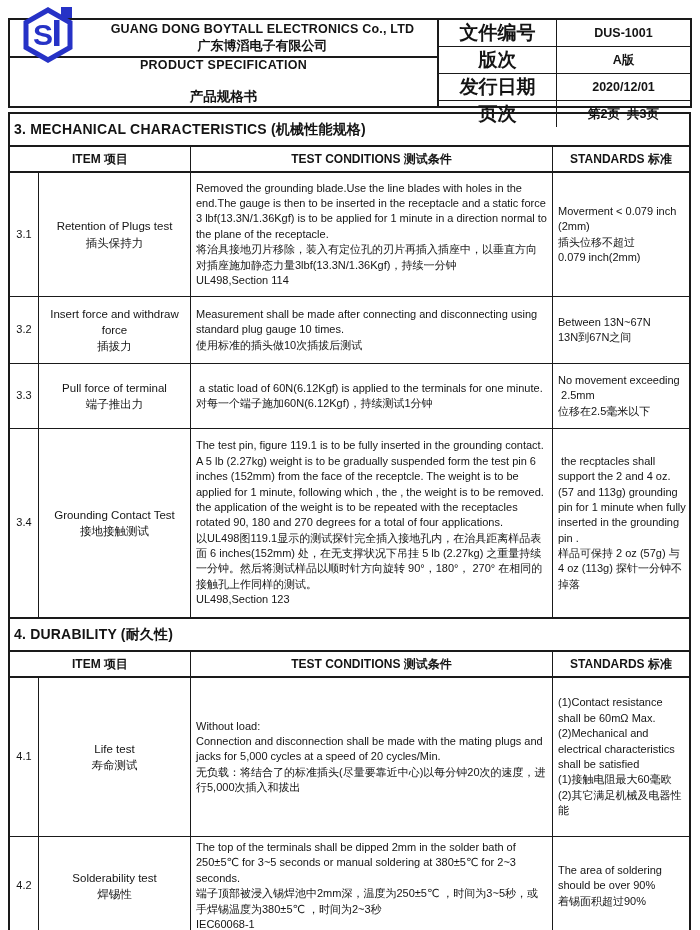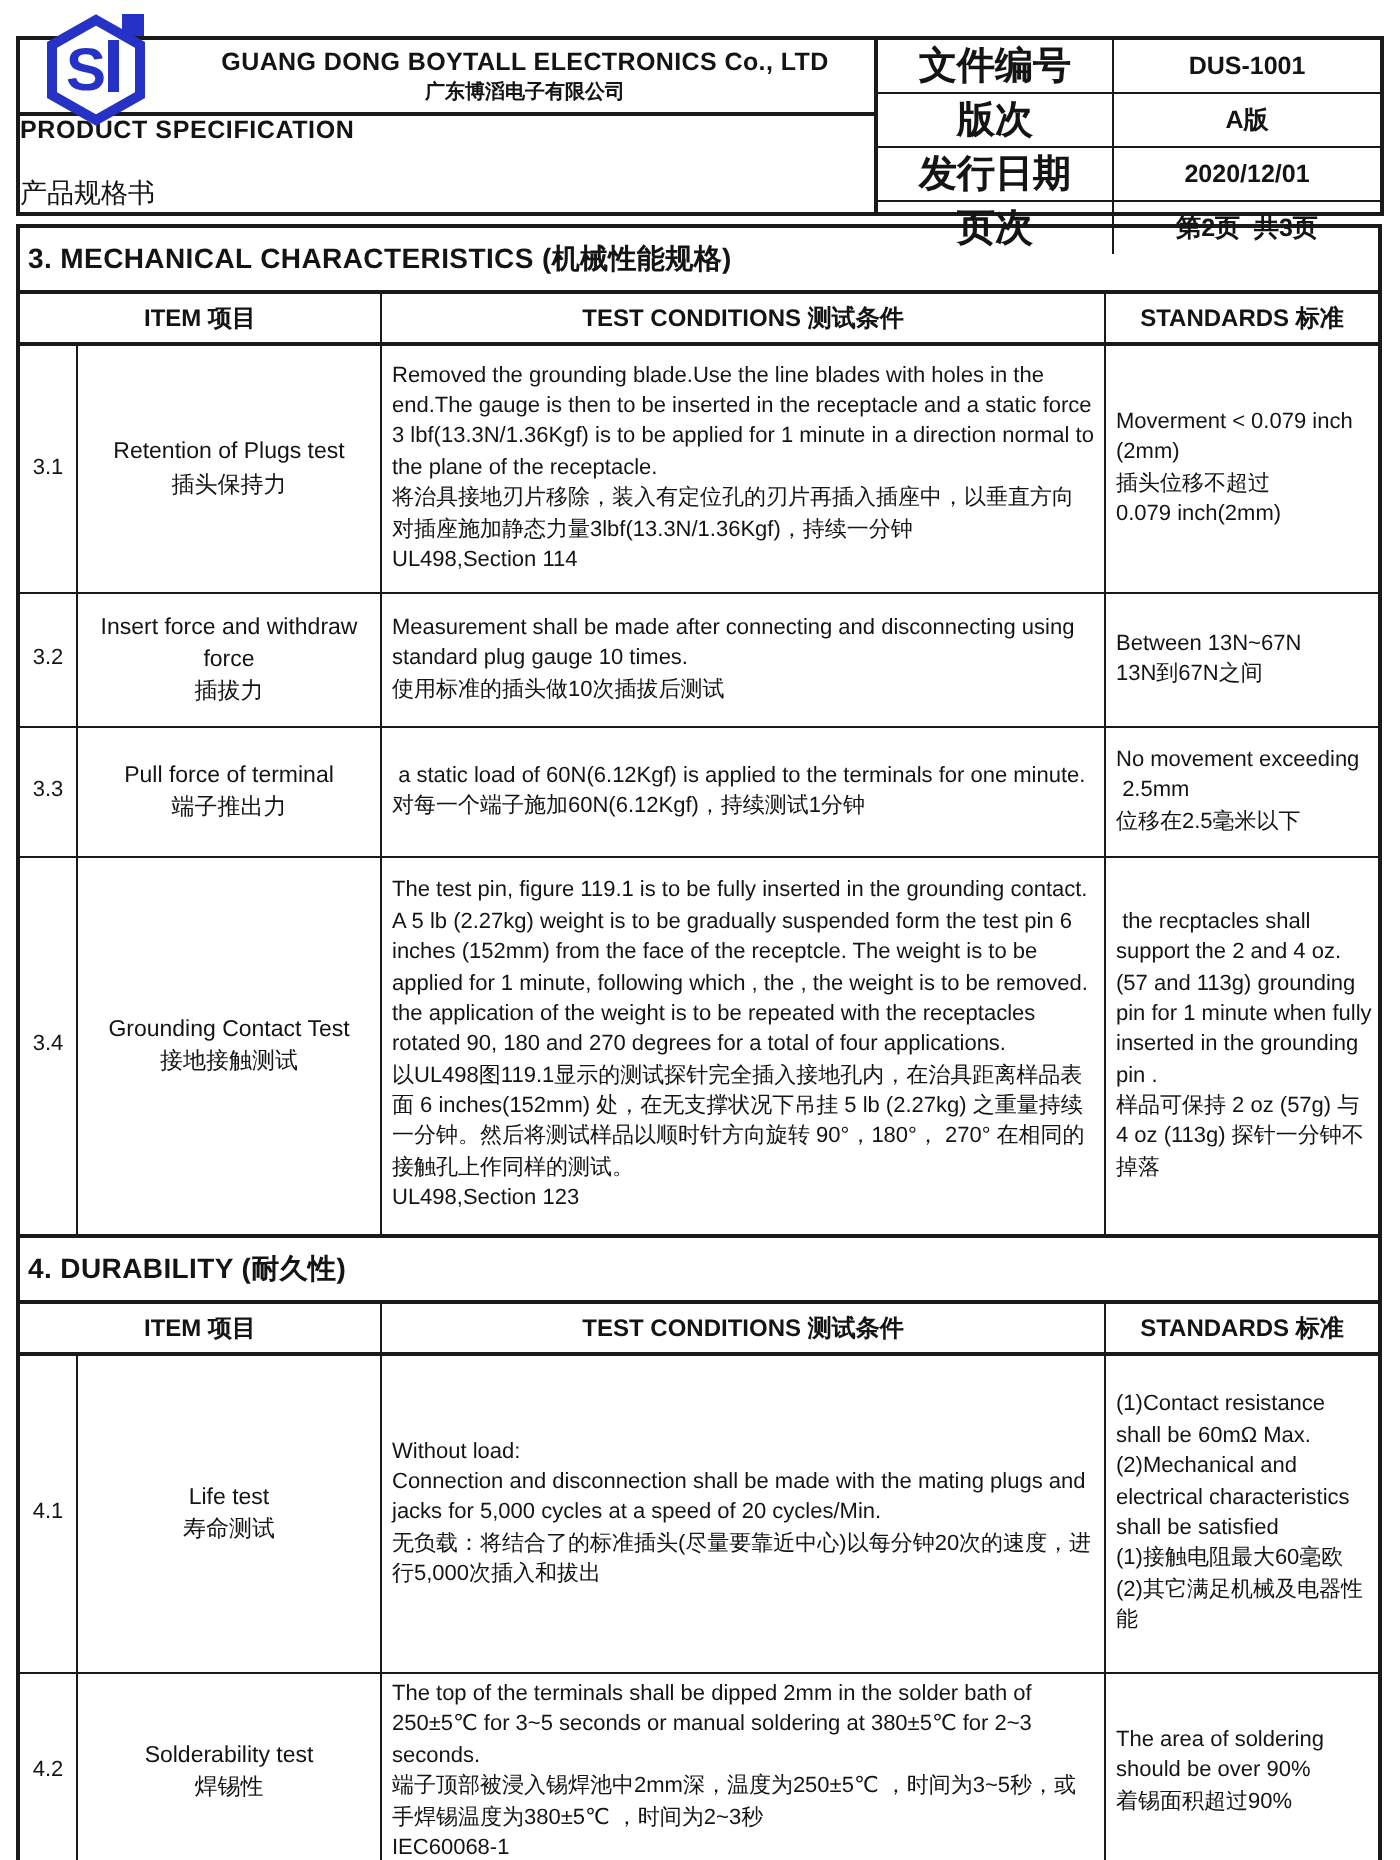--- a/index.html
+++ b/index.html
@@ -16,7 +16,7 @@
   .hdr-left{width:429px;border-right:2px solid #1a1a1a;display:flex;flex-direction:column;position:relative;box-sizing:border-box;}
   .hdr-company{height:43px;border-bottom:2px solid #1a1a1a;display:flex;flex-direction:column;align-items:center;justify-content:center;padding-left:78px;box-sizing:border-box;}
   .company-en{font-weight:bold;font-size:12.5px;letter-spacing:.2px;}
-  .company-cn{font-weight:bold;font-size:10px;margin-top:1px;}
+  .company-cn{font-weight:bold;font-size:13px;margin-top:1px;}
   .hdr-doctitle{flex:1;display:flex;flex-direction:column;align-items:flex-start;justify-content:center;}
   .doctitle-en{font-weight:bold;font-size:12.5px;letter-spacing:.3px;}
   .doctitle-cn{font-weight:normal;font-size:13.5px;margin-top:16px;}

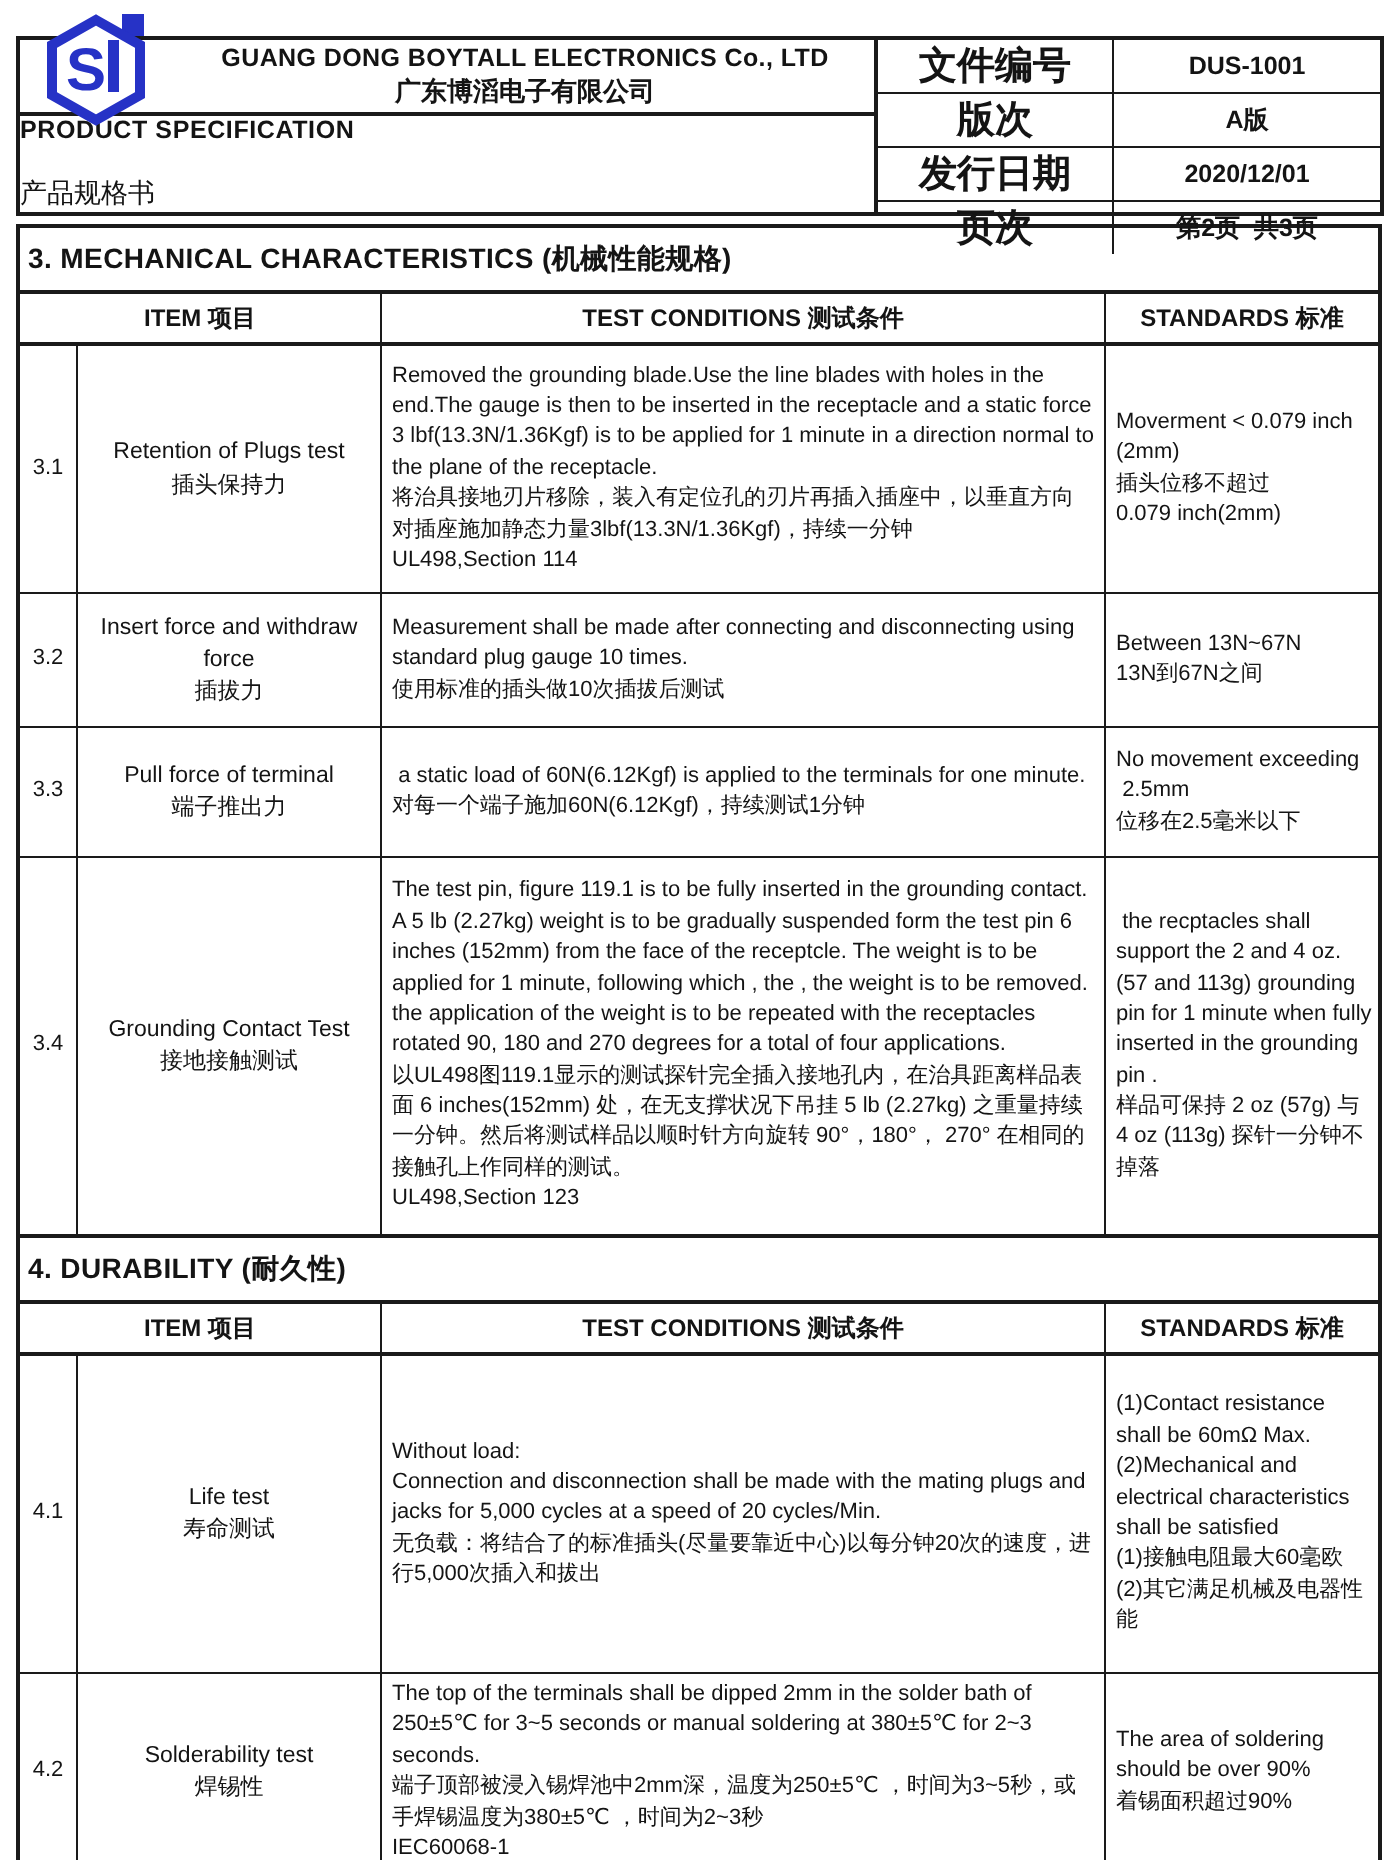--- a/index.html
+++ b/index.html
@@ -17,7 +17,7 @@
   .hdr-company{height:43px;border-bottom:2px solid #1a1a1a;display:flex;flex-direction:column;align-items:center;justify-content:center;padding-left:78px;box-sizing:border-box;}
   .company-en{font-weight:bold;font-size:12.5px;letter-spacing:.2px;}
   .company-cn{font-weight:bold;font-size:13px;margin-top:1px;}
-  .hdr-doctitle{flex:1;display:flex;flex-direction:column;align-items:flex-start;justify-content:center;}
+  .hdr-doctitle{flex:1;display:flex;flex-direction:column;align-items:center;justify-content:center;}
   .doctitle-en{font-weight:bold;font-size:12.5px;letter-spacing:.3px;}
   .doctitle-cn{font-weight:normal;font-size:13.5px;margin-top:16px;}
   .logo{position:absolute;left:12px;top:-14px;z-index:3;}

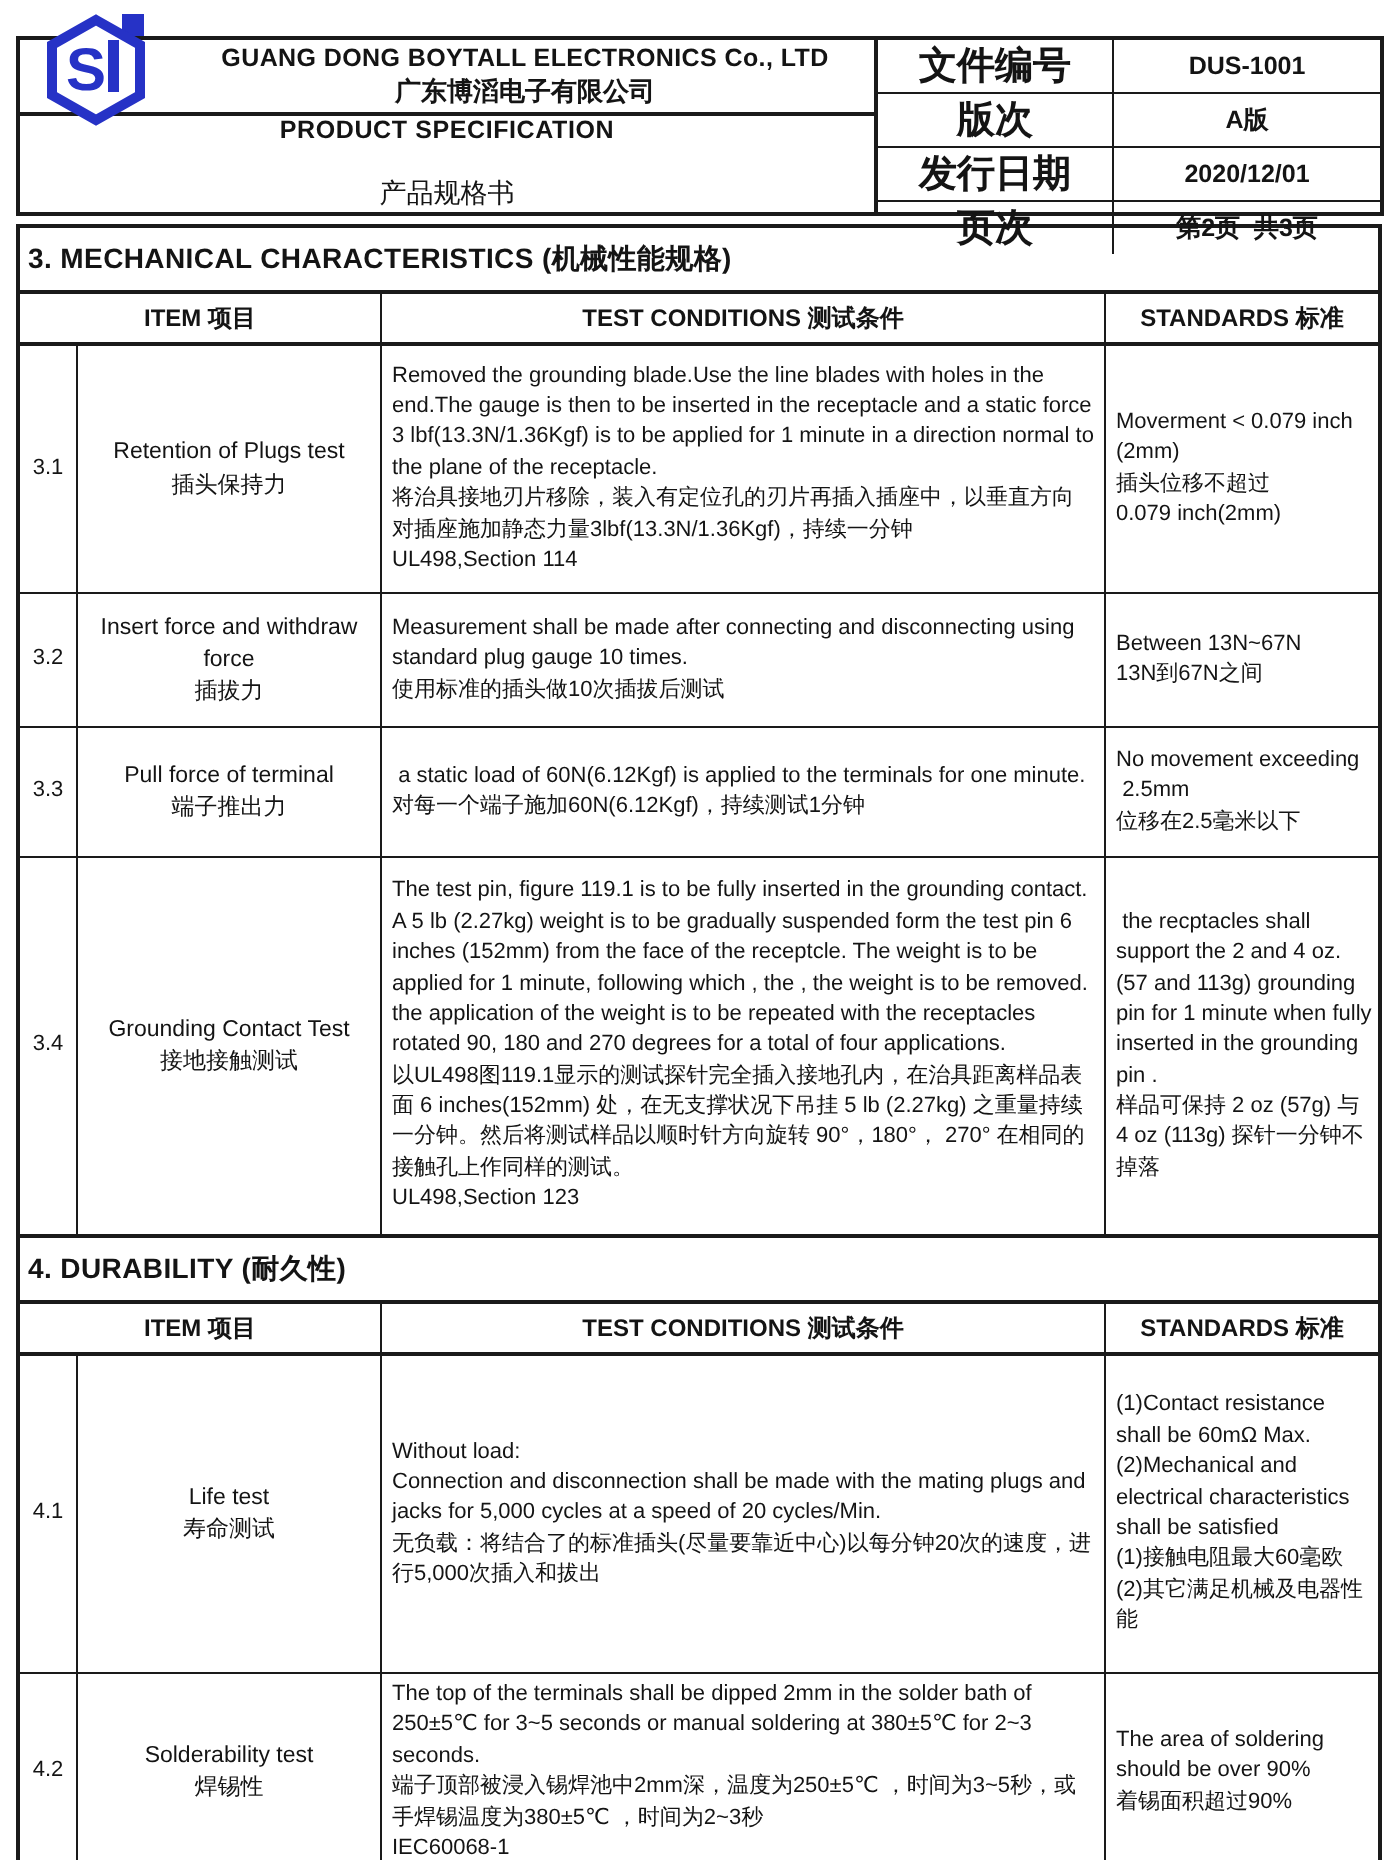--- a/index.html
+++ b/index.html
@@ -19,7 +19,7 @@
   .company-cn{font-weight:bold;font-size:13px;margin-top:1px;}
   .hdr-doctitle{flex:1;display:flex;flex-direction:column;align-items:center;justify-content:center;}
   .doctitle-en{font-weight:bold;font-size:12.5px;letter-spacing:.3px;}
-  .doctitle-cn{font-weight:normal;font-size:13.5px;margin-top:16px;}
+  .doctitle-cn{font-weight:bold;font-size:13.5px;margin-top:16px;}
   .logo{position:absolute;left:12px;top:-14px;z-index:3;}
   .hdr-right{flex:1;display:grid;grid-template-columns:118px 1fr;grid-auto-rows:1fr;}
   .m-label,.m-value{display:flex;align-items:center;justify-content:center;font-weight:bold;box-sizing:border-box;white-space:pre-wrap;}

